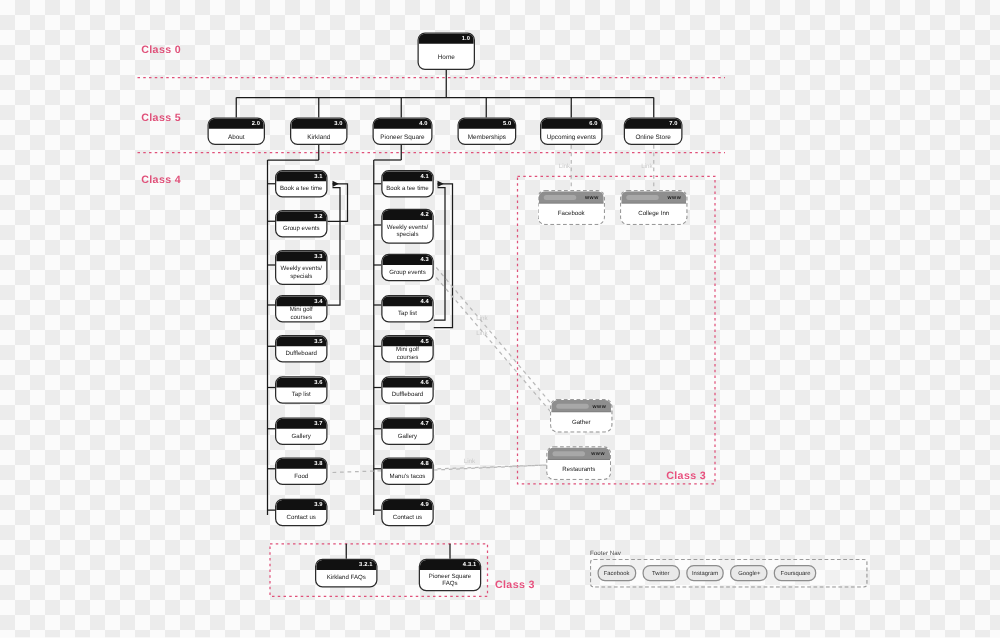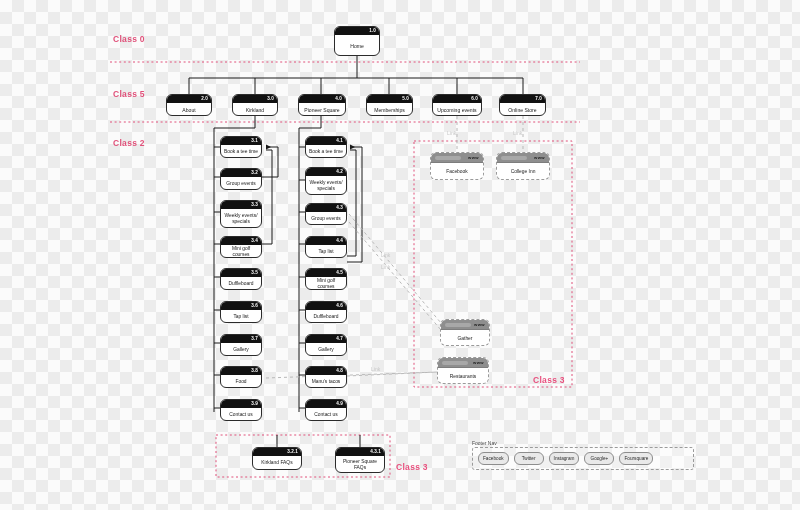--- a/index.html
+++ b/index.html
@@ -182,7 +182,7 @@
 
   <div class="class-label" style="left:113px;top:34px">Class 0</div>
   <div class="class-label" style="left:113px;top:89px">Class 5</div>
-  <div class="class-label" style="left:113px;top:138px">Class 2</div>
+  <div class="class-label" style="left:113px;top:138px">Class 4</div>
   <div class="class-label c3" style="left:533px;top:375px">Class 3</div>
   <div class="class-label c3" style="left:396px;top:462px">Class 3</div>
 

